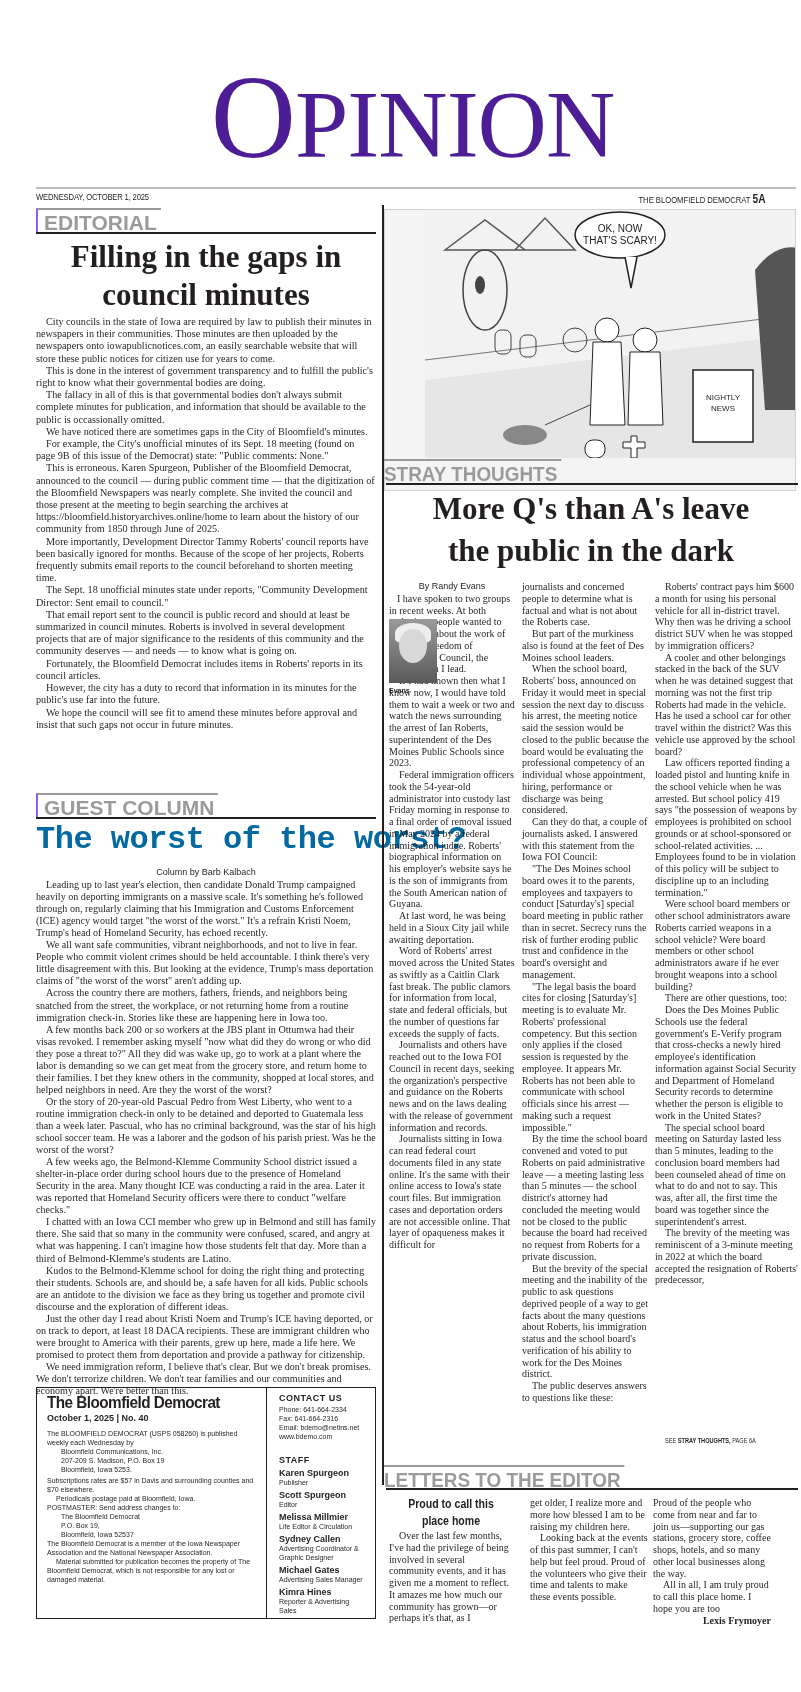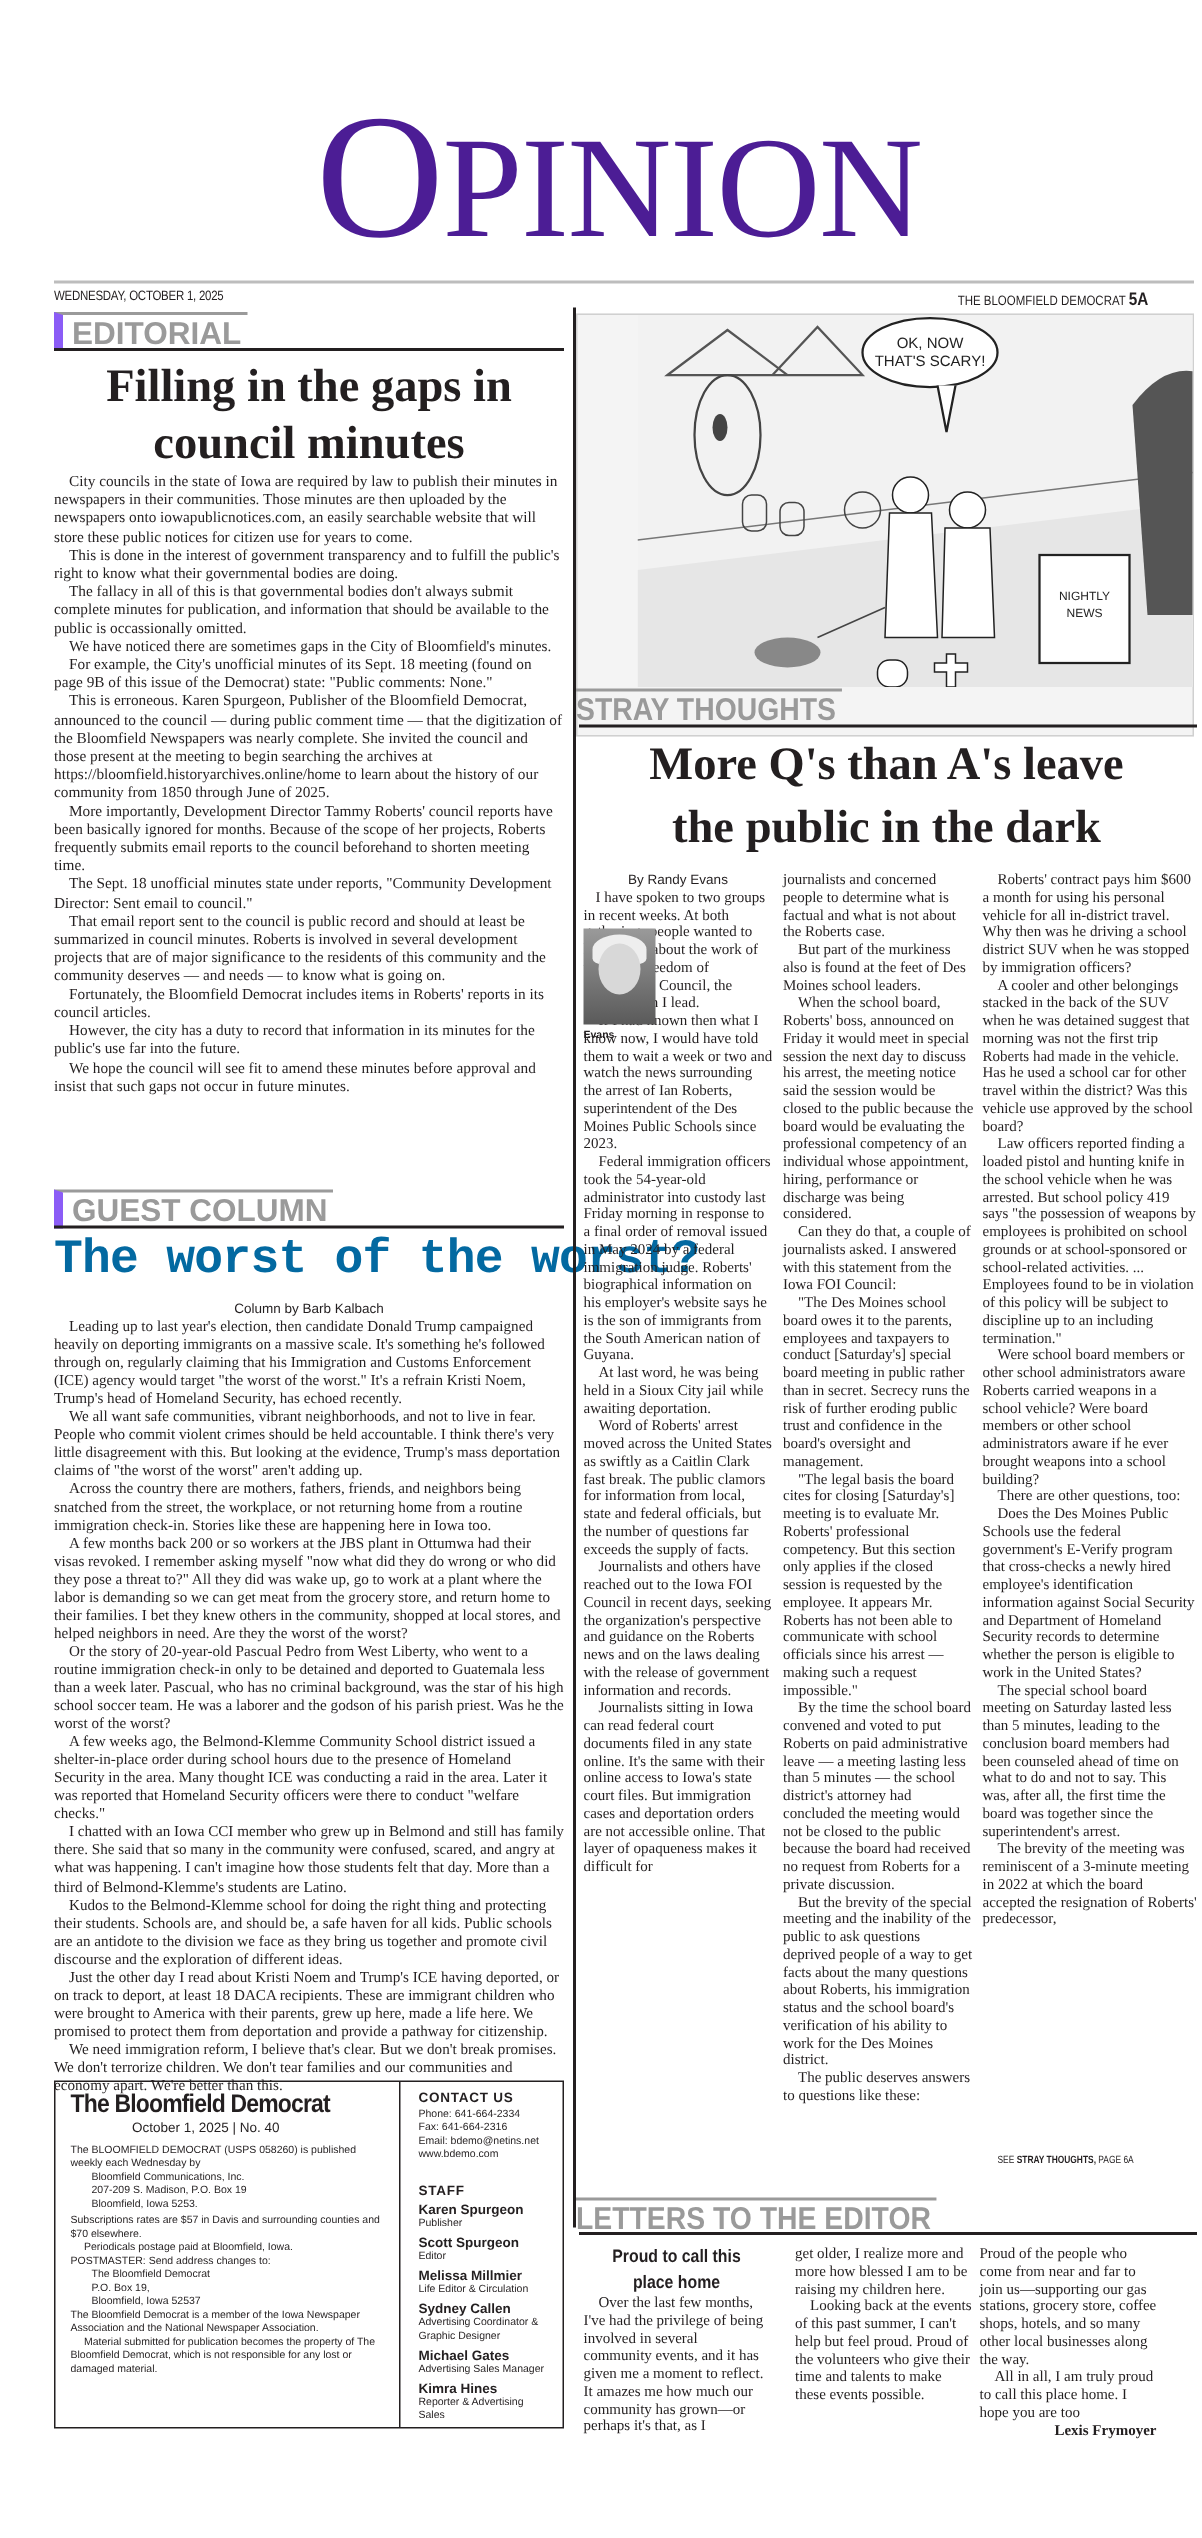--- a/index.html
+++ b/index.html
@@ -15,7 +15,7 @@
   .folio b { font-size: 12px; }
 
   .section-label { position: absolute; font-family: "Liberation Sans", sans-serif; font-weight: bold; color: #9a9a9a;
-    font-size: 21px; line-height: 22px; padding: 2px 4px 0 6px; border-left: 6px solid #8b5cf6; border-top: 2px solid #9a9a9a; transform-origin: left top; }
+    font-size: 21px; line-height: 22px; padding: 2px 4px 0 6px; border-left: 2px solid #8b5cf6; border-top: 2px solid #9a9a9a; transform-origin: left top; }
   .section-rule { position: absolute; height: 1.5px; background: #231f20; }
 
   .headline-serif { position: absolute; text-align: center; font-family: "Liberation Serif", serif; font-weight: bold; color: #231f20; }

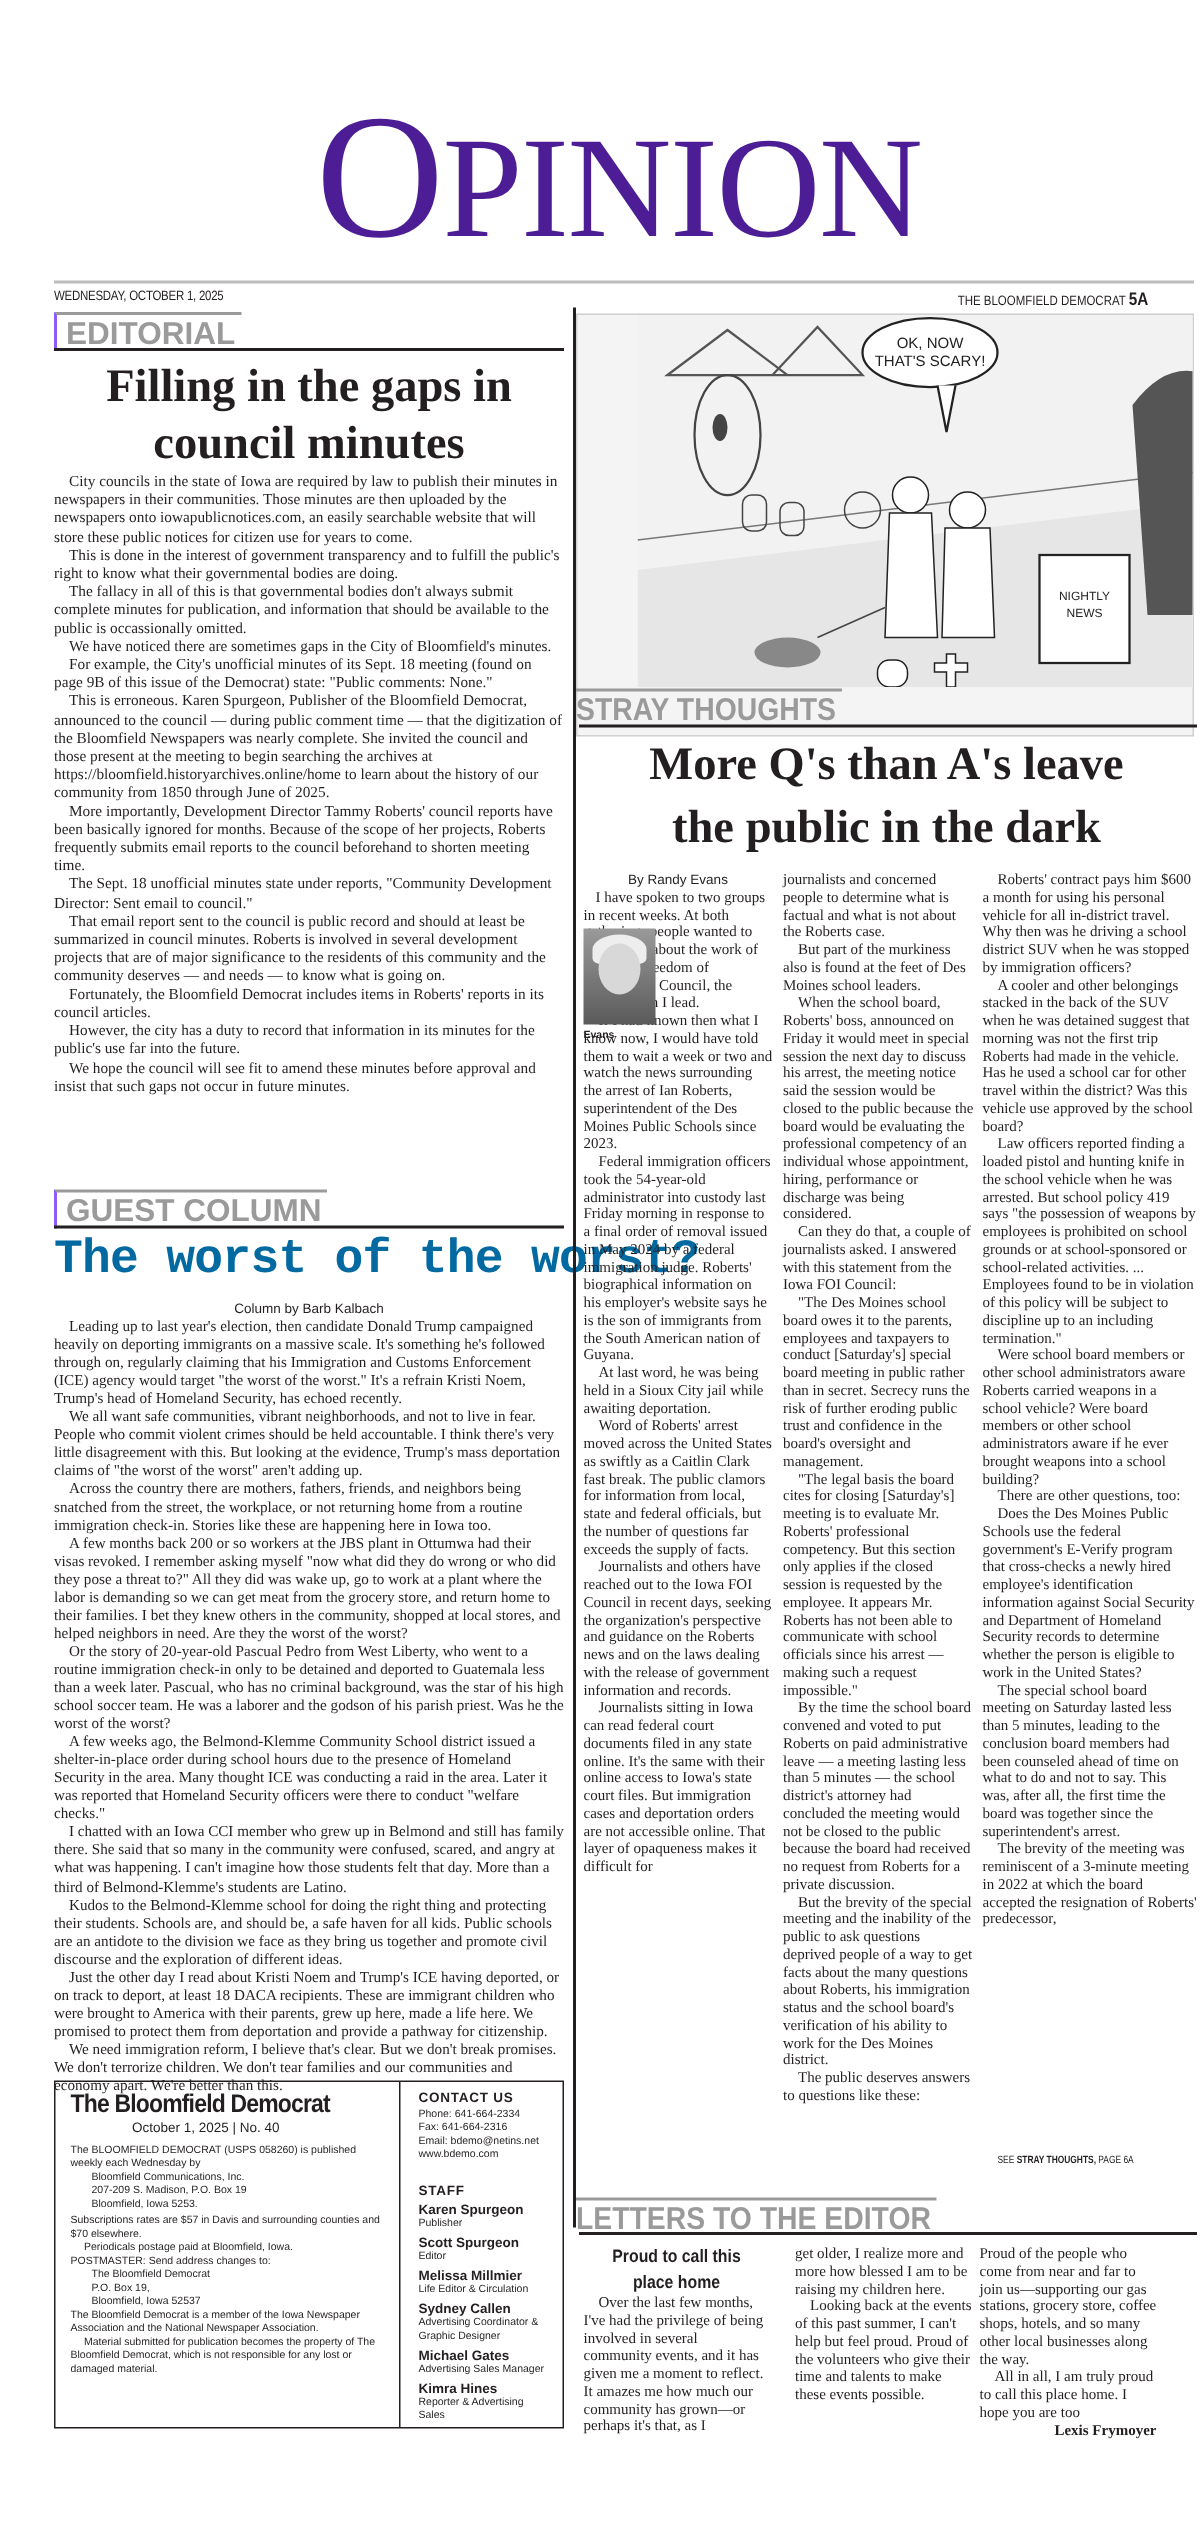--- a/index.html
+++ b/index.html
@@ -38,7 +38,7 @@
   .infobox .left { position: absolute; left: 0; top: 0; width: 230px; height: 100%; border-right: 1.5px solid #231f20; padding: 6px 10px; font-family: "Liberation Sans", sans-serif; font-size: 7px; line-height: 9px; }
   .infobox .right { position: absolute; left: 234px; top: 0; width: 104px; height: 100%; padding: 6px 8px; font-family: "Liberation Sans", sans-serif; font-size: 7px; line-height: 9px; }
   .paper-name { font-family: "Liberation Sans", sans-serif; font-weight: bold; font-size: 17px; line-height: 18px; letter-spacing: -0.6px; transform: scaleX(0.9); transform-origin: left; white-space: nowrap; }
-  .paper-date { font-weight: normal; font-size: 9px; line-height: 13px; margin-bottom: 4px; margin-left: 41px; }
+  .paper-date { font-weight: bold; font-size: 9px; line-height: 13px; margin-bottom: 4px; }
   .indent { padding-left: 14px; }
   .ti { text-indent: 9px; }
   .box-head { font-weight: bold; font-size: 9px; letter-spacing: 0.5px; margin-bottom: 2px; }

